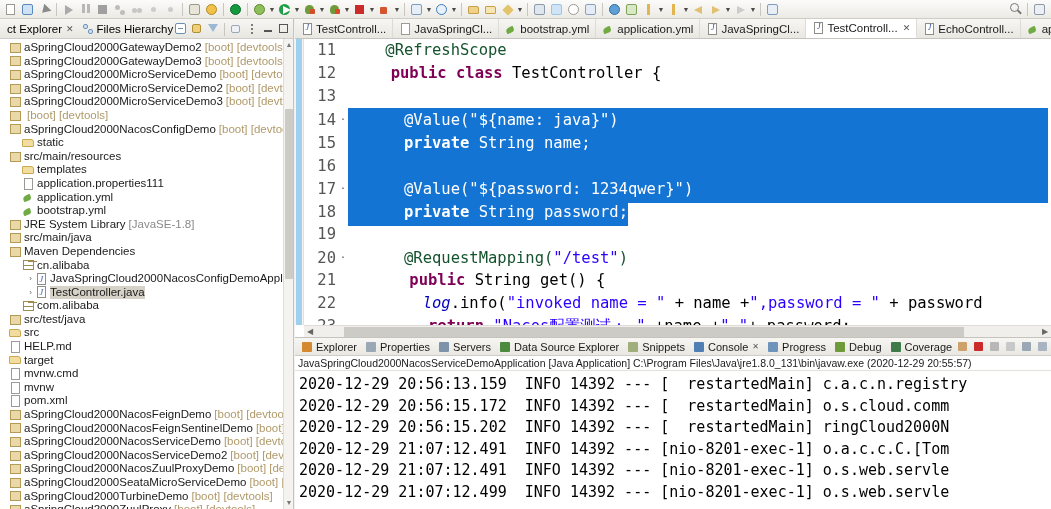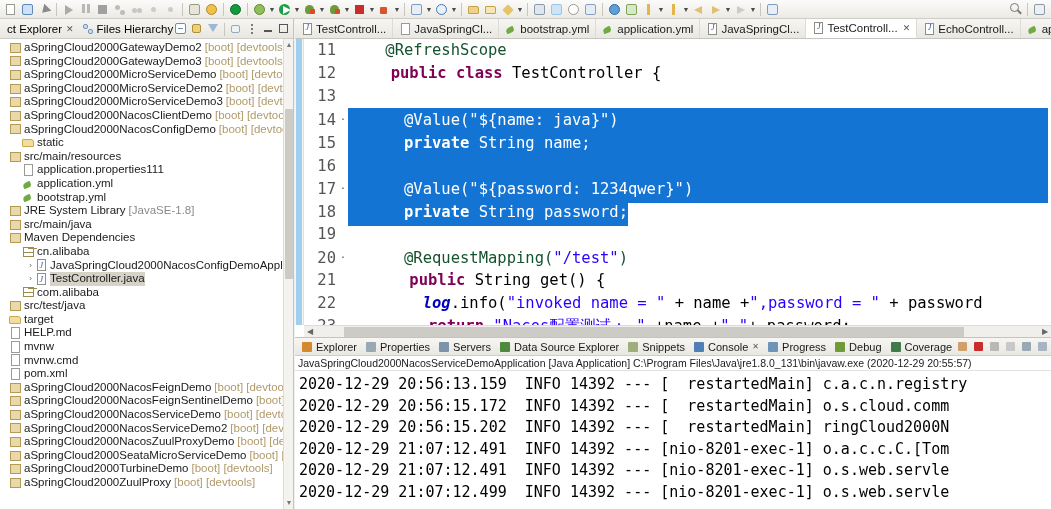--- a/index.html
+++ b/index.html
@@ -533,7 +533,6 @@
           <span class="ti">
             <i class="ti-pkgf"></i>
           </span>
-          <span class="tl">aSpringCloud2000NacosClientDemo</span>
           <span class="dim">[boot] [devtools]</span>
         </div>
         <div class="trow">

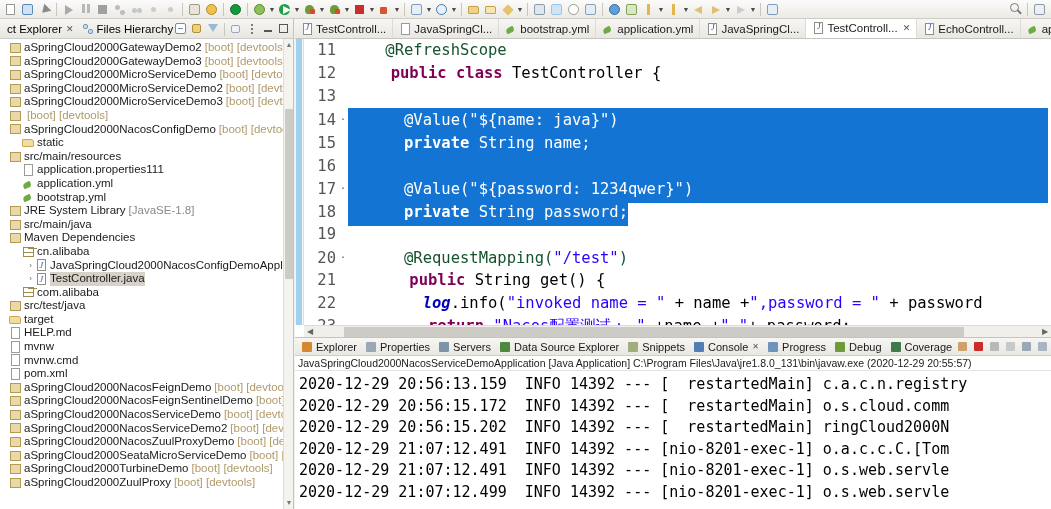--- a/index.html
+++ b/index.html
@@ -564,6 +564,14 @@
           <span style="width:13px;flex:none"></span>
           <span class="exp"></span>
           <span class="ti">
+            <i class="ti-folder"></i>
+          </span>
+          <span class="tl">templates</span>
+        </div>
+        <div class="trow">
+          <span style="width:13px;flex:none"></span>
+          <span class="exp"></span>
+          <span class="ti">
             <i class="ti-prop"></i>
           </span>
           <span class="tl">application.properties111</span>

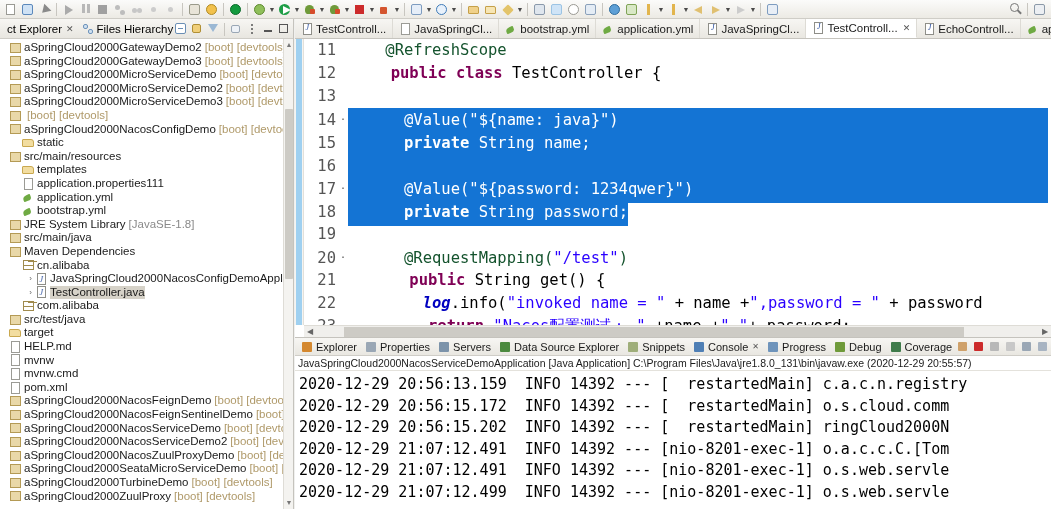--- a/index.html
+++ b/index.html
@@ -160,7 +160,7 @@
   .kw { color: #7f0055; font-weight: bold; padding-left: 24px; }
   .str { color: #2a00ff; }
   .ann { color: #14532d; }
-  .fld { color: #0000c0; font-weight: bold; font-style: italic; }
+  .fld { color: #0000c0; font-weight: normal; font-style: italic; }
   .plain { color: #000; }
   .h-w { color: #fff; }
   .h-b { color: #fff; font-weight: bold; }

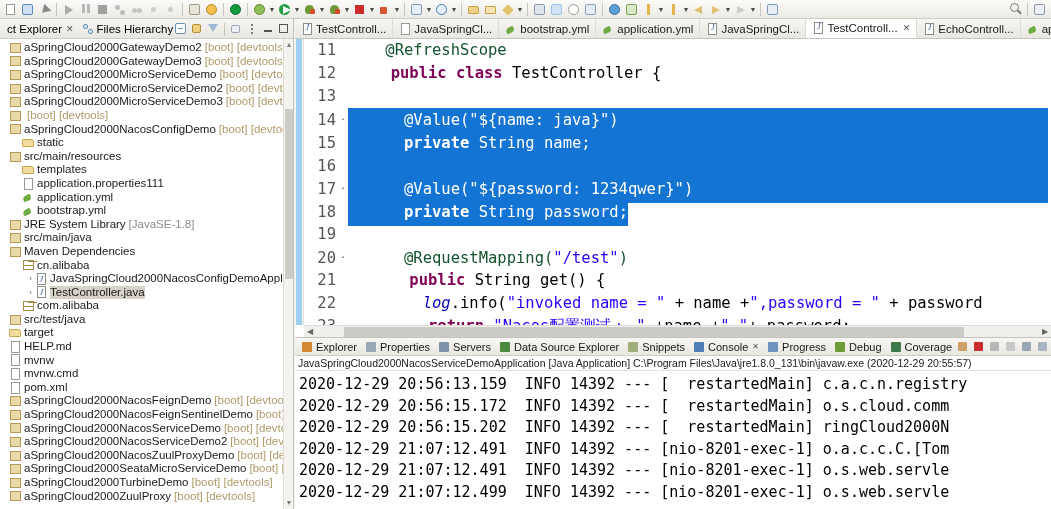--- a/index.html
+++ b/index.html
@@ -663,6 +663,14 @@
           <span class="ti">
             <i class="ti-folder"></i>
           </span>
+          <span class="tl">src</span>
+        </div>
+        <div class="trow">
+          <span style="width:0px;flex:none"></span>
+          <span class="exp"></span>
+          <span class="ti">
+            <i class="ti-folder"></i>
+          </span>
           <span class="tl">target</span>
         </div>
         <div class="trow">

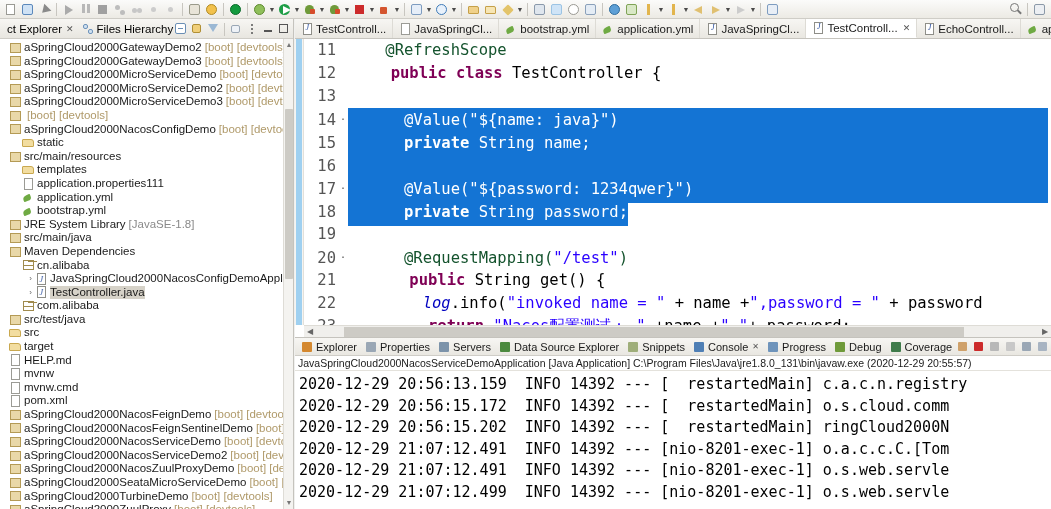--- a/index.html
+++ b/index.html
@@ -669,17 +669,17 @@
           <span style="width:0px;flex:none"></span>
           <span class="exp"></span>
           <span class="ti">
+            <i class="ti-prop"></i>
+          </span>
+          <span class="tl">HELP.md</span>
+        </div>
+        <div class="trow">
+          <span style="width:0px;flex:none"></span>
+          <span class="exp"></span>
+          <span class="ti">
             <i class="ti-folder"></i>
           </span>
           <span class="tl">target</span>
-        </div>
-        <div class="trow">
-          <span style="width:0px;flex:none"></span>
-          <span class="exp"></span>
-          <span class="ti">
-            <i class="ti-prop"></i>
-          </span>
-          <span class="tl">HELP.md</span>
         </div>
         <div class="trow">
           <span style="width:0px;flex:none"></span>

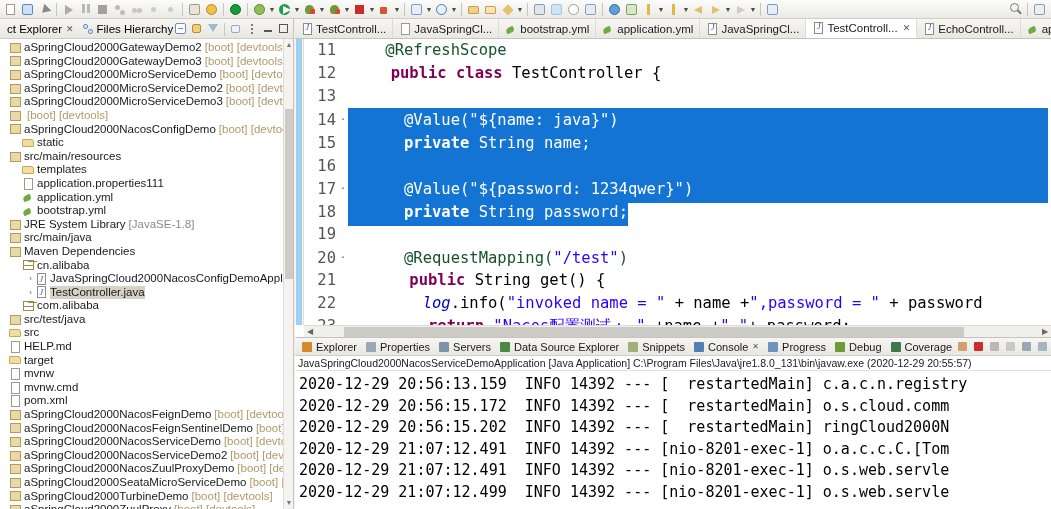--- a/index.html
+++ b/index.html
@@ -687,15 +687,15 @@
           <span class="ti">
             <i class="ti-prop"></i>
           </span>
+          <span class="tl">mvnw.cmd</span>
+        </div>
+        <div class="trow">
+          <span style="width:0px;flex:none"></span>
+          <span class="exp"></span>
+          <span class="ti">
+            <i class="ti-prop"></i>
+          </span>
           <span class="tl">mvnw</span>
-        </div>
-        <div class="trow">
-          <span style="width:0px;flex:none"></span>
-          <span class="exp"></span>
-          <span class="ti">
-            <i class="ti-prop"></i>
-          </span>
-          <span class="tl">mvnw.cmd</span>
         </div>
         <div class="trow">
           <span style="width:0px;flex:none"></span>

